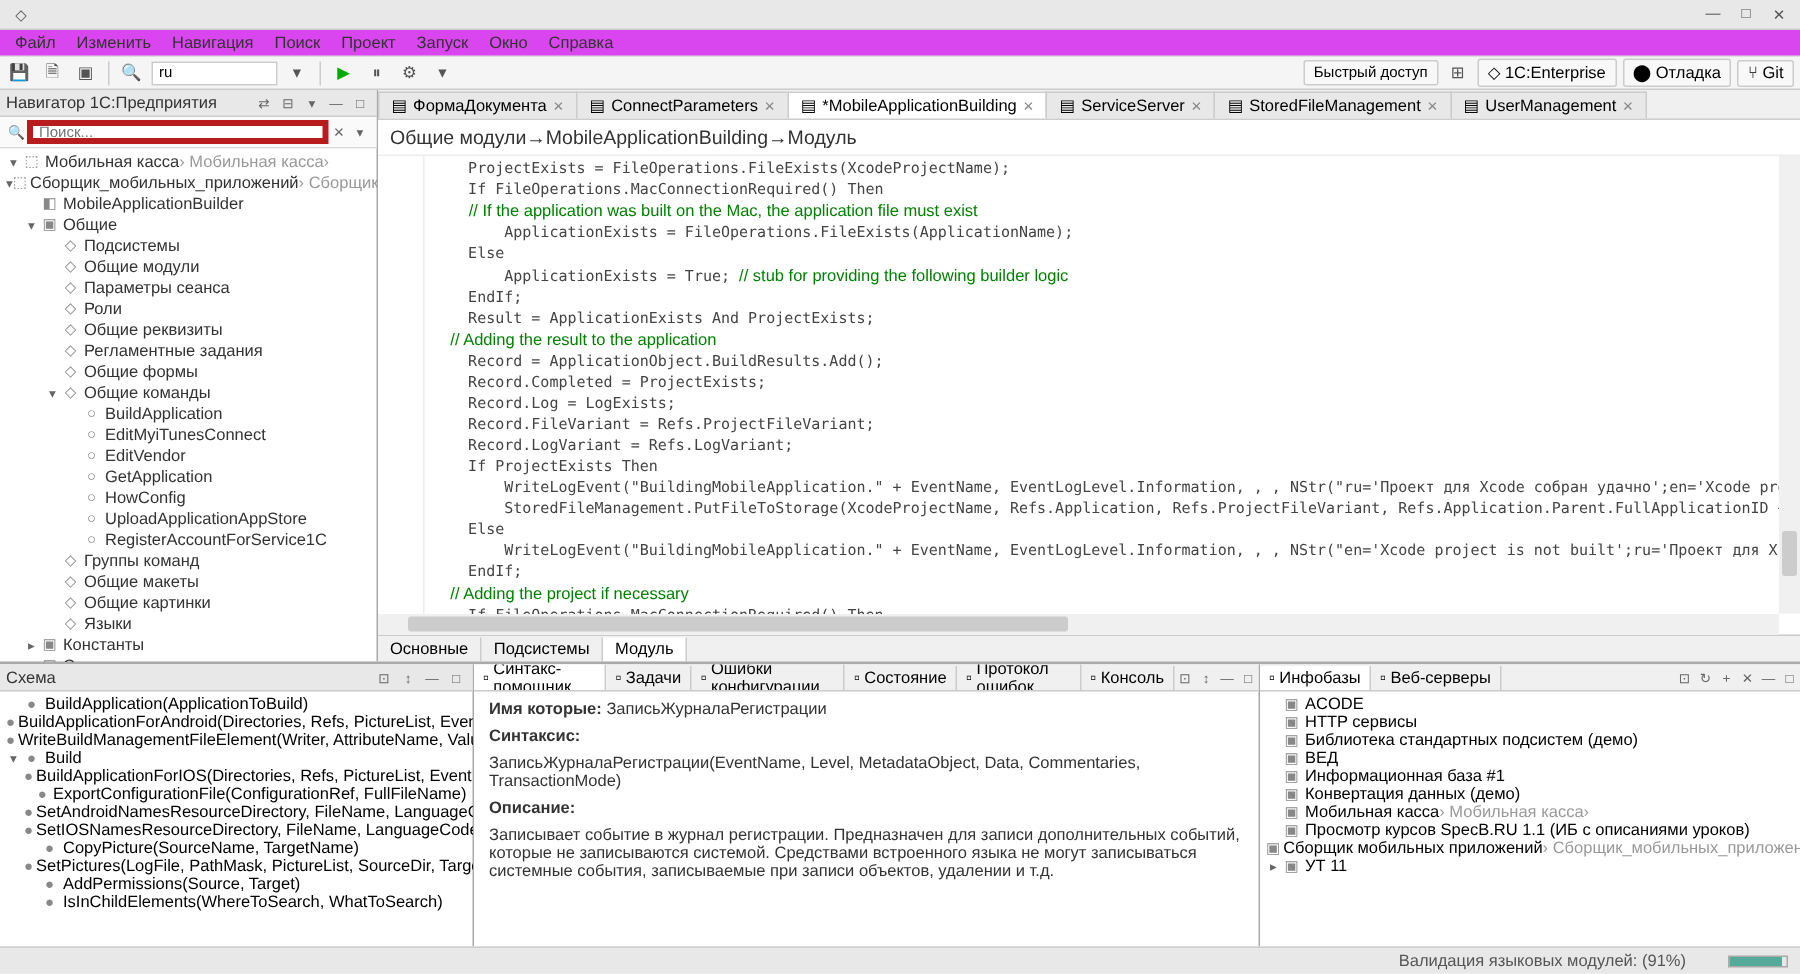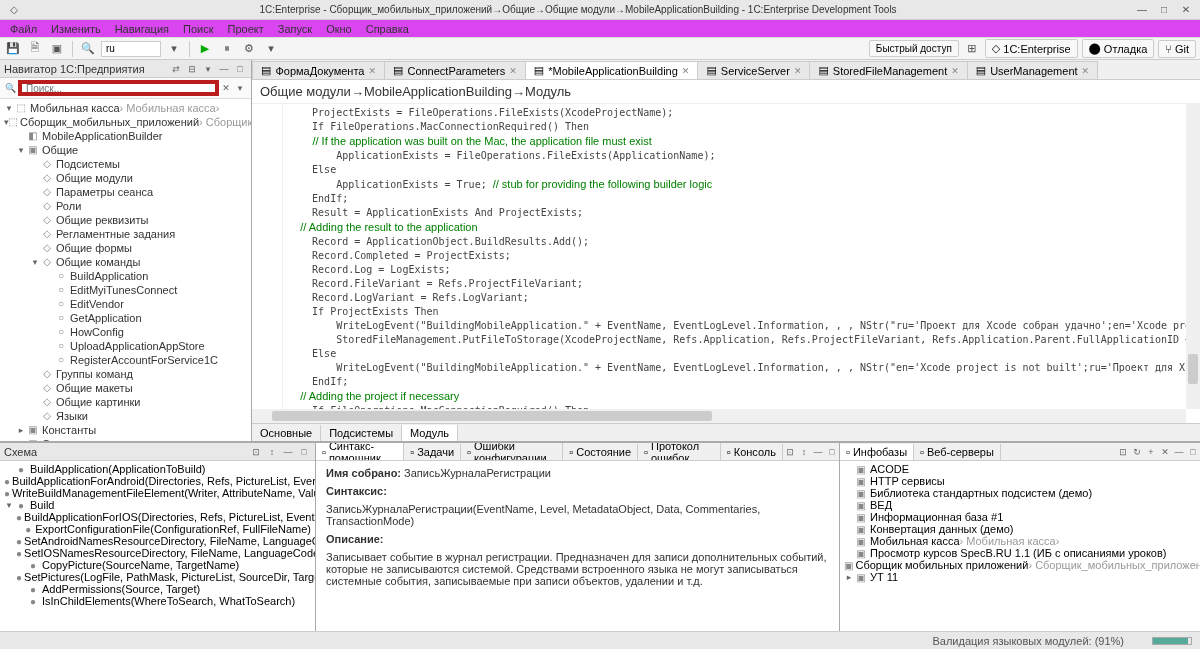--- a/index.html
+++ b/index.html
@@ -67,7 +67,6 @@
 
 <div class="title-bar">
   <span class="win-btn">◇</span>
-  <span class="title-text">1C:Enterprise - Сборщик_мобильных_приложений→Общие→Общие модули→MobileApplicationBuilding - 1C:Enterprise Development Tools</span>
   <div class="win-controls">
     <span class="win-btn">—</span>
     <span class="win-btn">□</span>

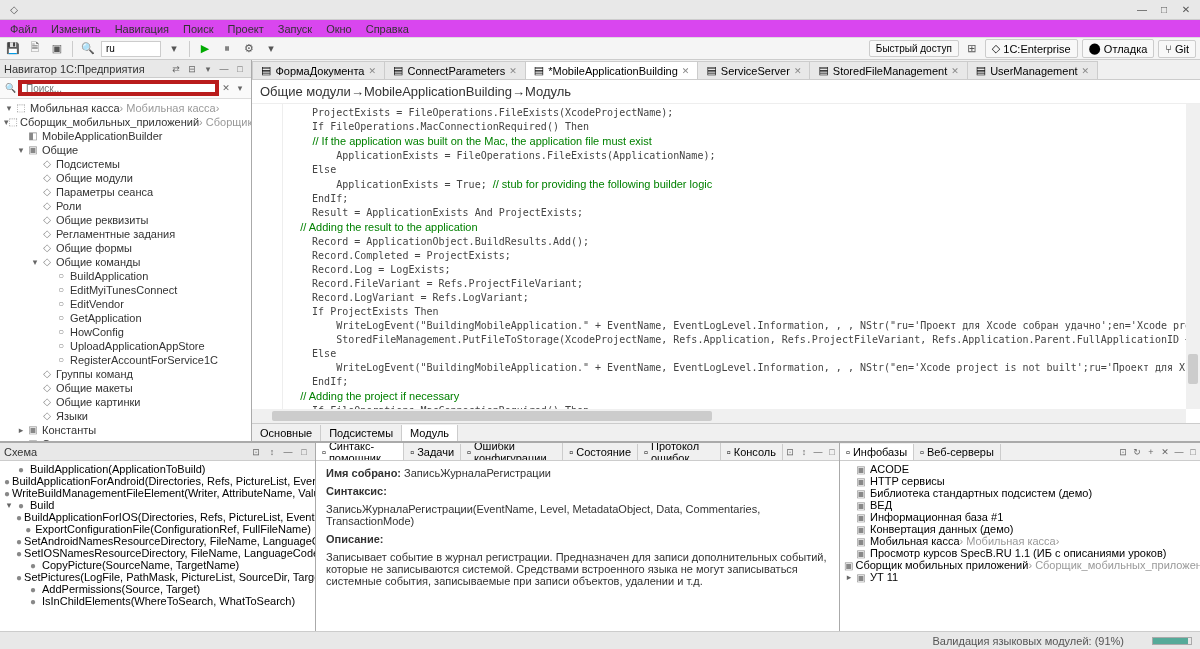--- a/index.html
+++ b/index.html
@@ -92,7 +92,7 @@
     <span class="tb-btn">▣</span>
     <span class="tb-sep"></span>
     <span class="tb-btn">🔍</span>
-    <input class="tb-input" style="width: 60px;" value="ru">
+    <input class="tb-input" style="width: 84px;" value="ru">
     <span class="tb-btn">▾</span>
     <span class="tb-sep"></span>
     <span class="tb-btn" style="color:#0a0">▶</span>

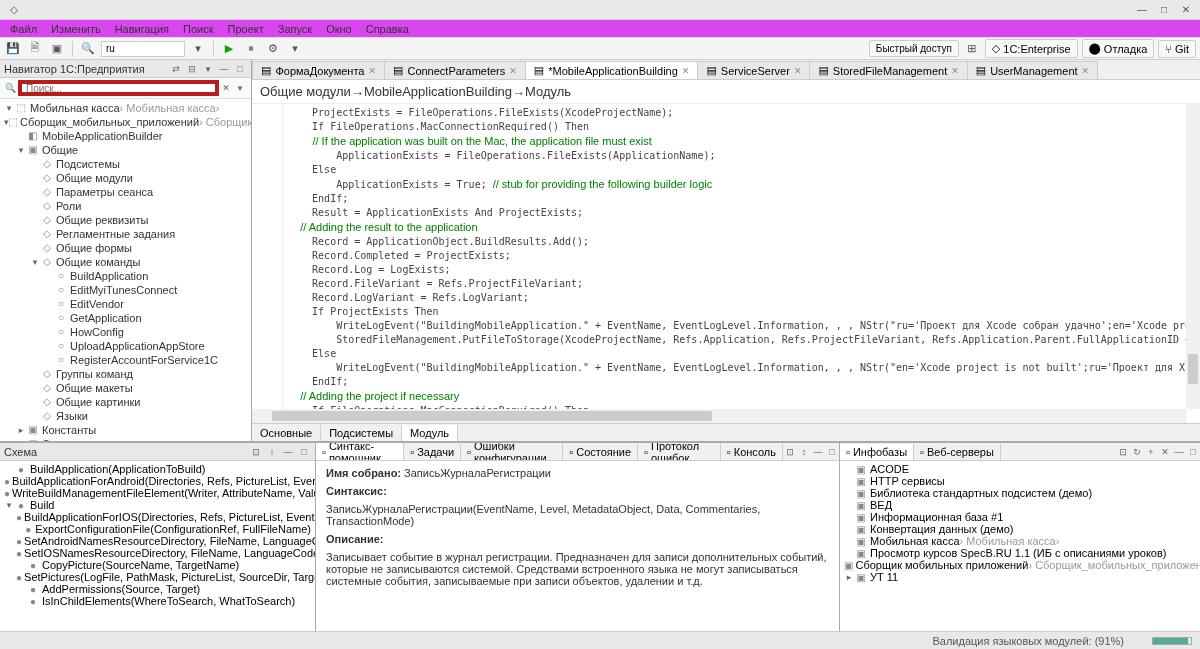--- a/index.html
+++ b/index.html
@@ -448,7 +448,7 @@
         </div>
       </div>
     <div class="help-body">
-      <p><span class="hl">Имя собрано:</span> <span>ЗаписьЖурналаРегистрации</span></p>
+      <p><span class="hl">Имя которые:</span> <span>ЗаписьЖурналаРегистрации</span></p>
       <p class="hl">Синтаксис:</p>
       <p>ЗаписьЖурналаРегистрации(EventName, Level, MetadataObject, Data, Commentaries, TransactionMode)</p>
       <p class="hl">Описание:</p>

